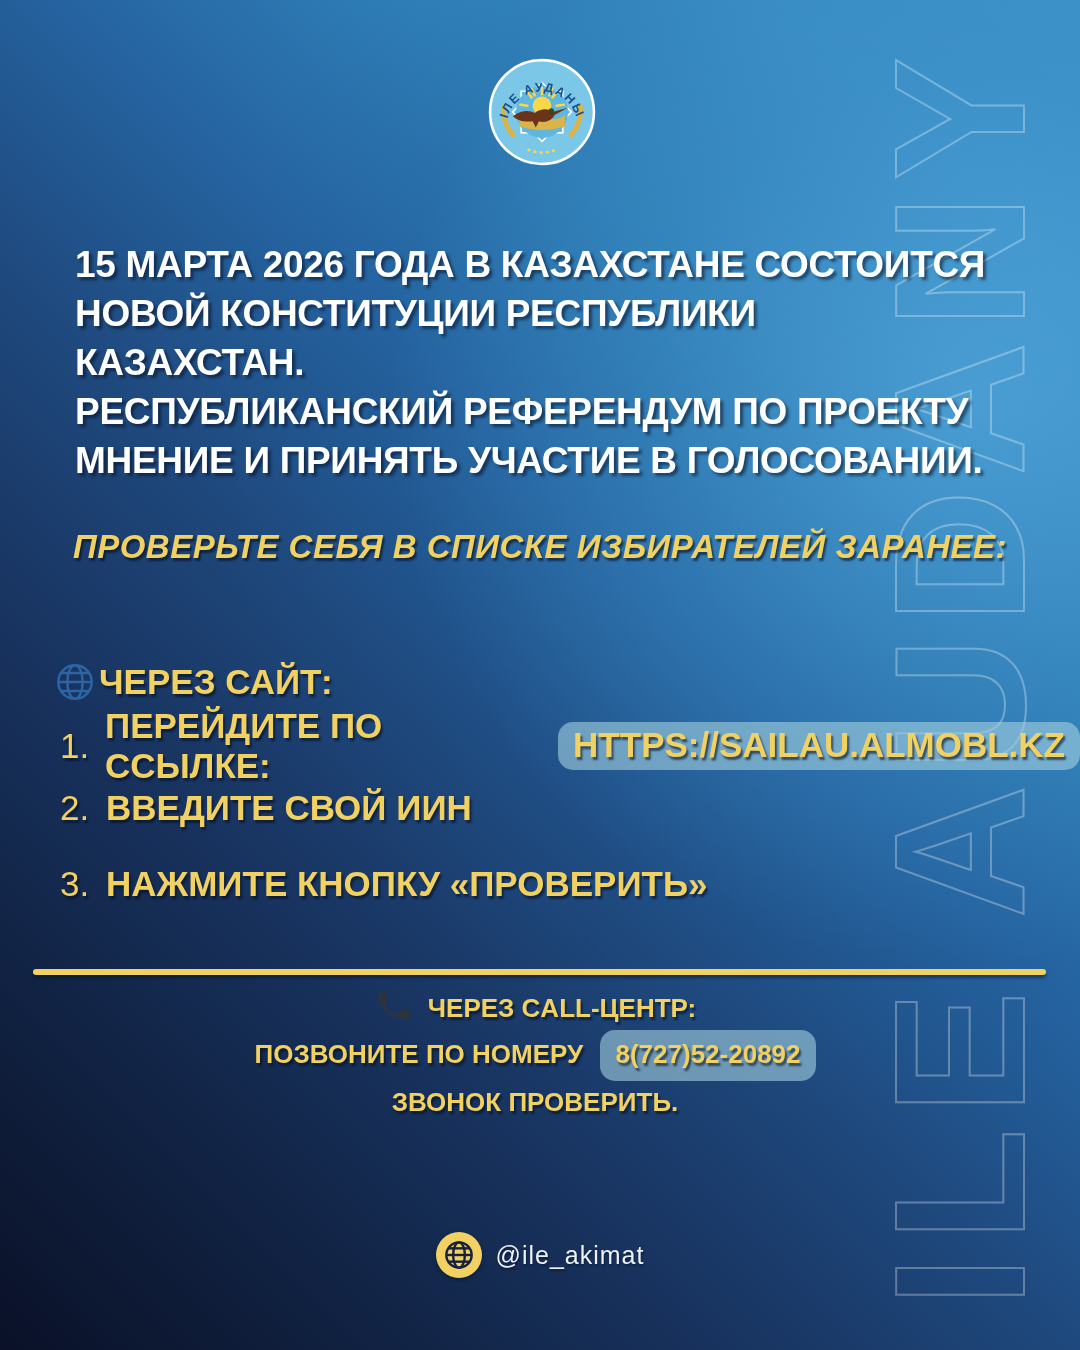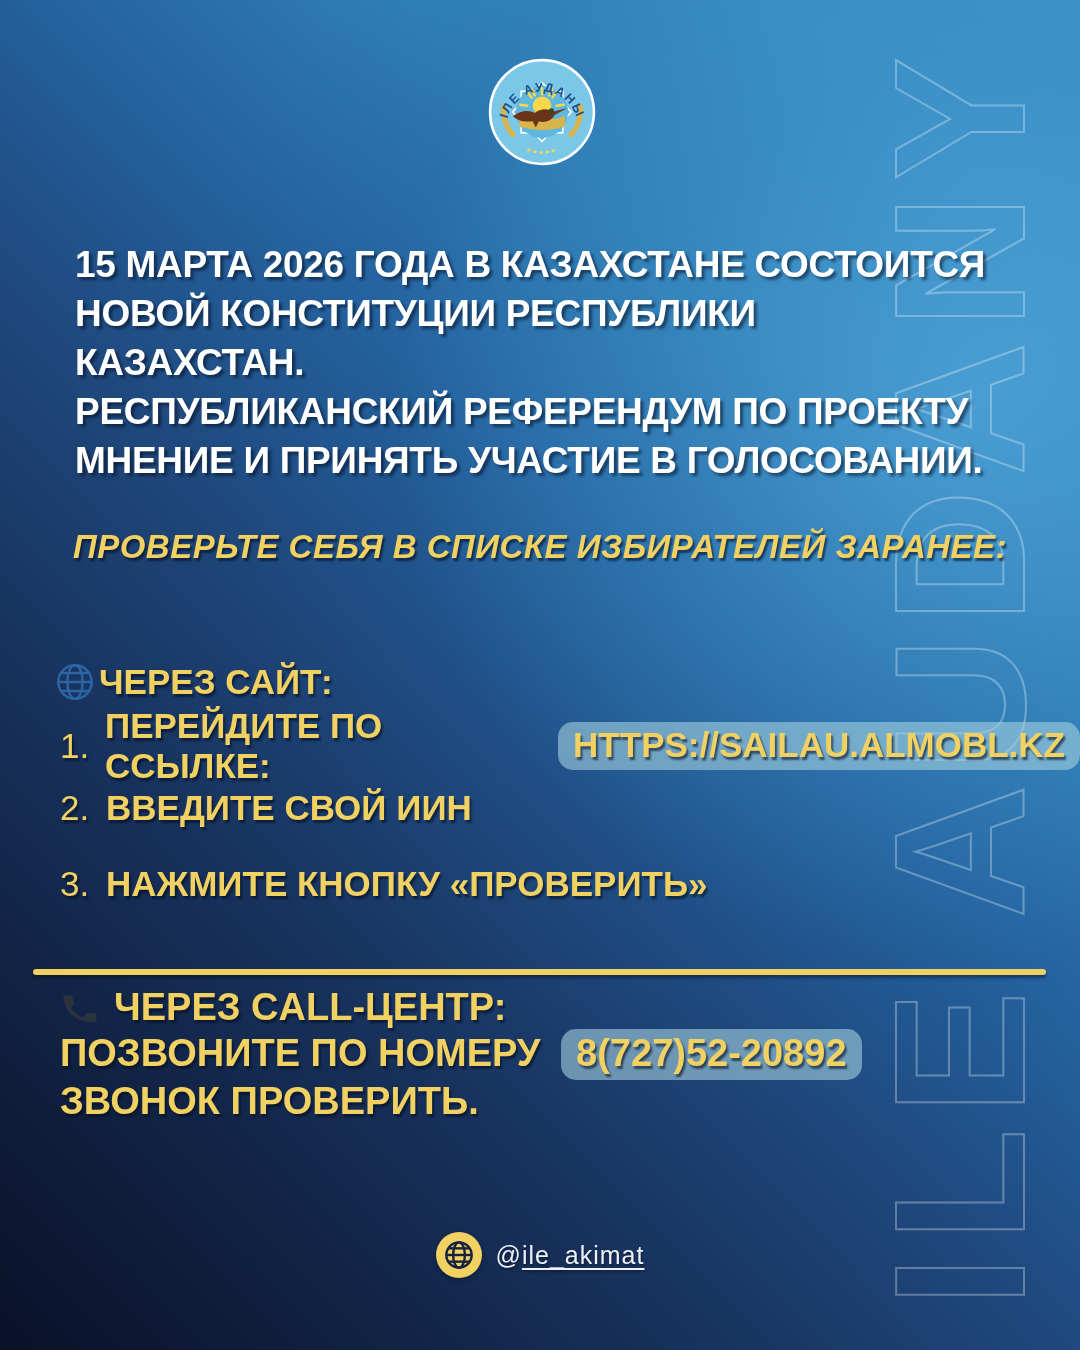--- a/index.html
+++ b/index.html
@@ -61,7 +61,7 @@
   
   .callcenter{
     position:absolute; right:70px; top:986px; width:950px;
-    text-align:left; font-size:38px; line-height:43px;
+    text-align:center; font-size:26px; line-height:43px;
   }
   .callcenter .row{white-space:nowrap;}
   .phone-ic{width:40px;height:40px;display:inline-block;vertical-align:-9px;margin-right:14px;}

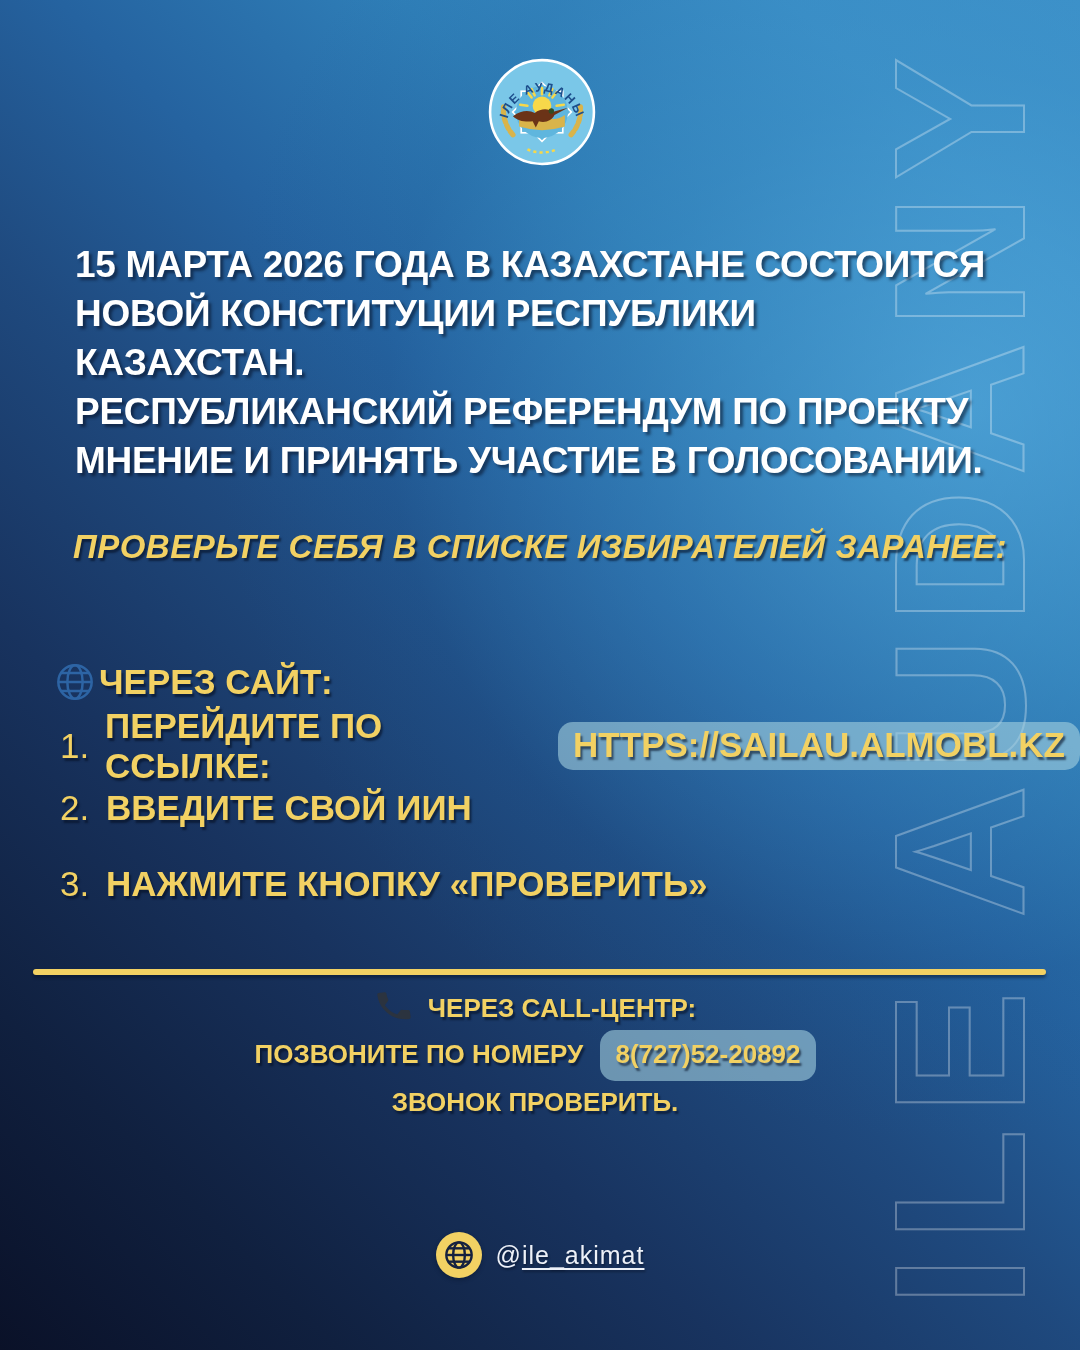--- a/index.html
+++ b/index.html
@@ -78,7 +78,7 @@
   .badge svg{width:32px;height:32px;}
   .handle{color:#edf1f8; font-size:25px; letter-spacing:1px; font-weight:400;
           text-shadow:1px 2px 2px rgba(5,15,35,0.5);}
-  .handle .uname{text-decoration:underline; text-underline-offset:4px;margin-top:27px;}
+  .handle .uname{text-underline-offset:4px;margin-top:27px;}
 </style>
 </head>
 <body>

